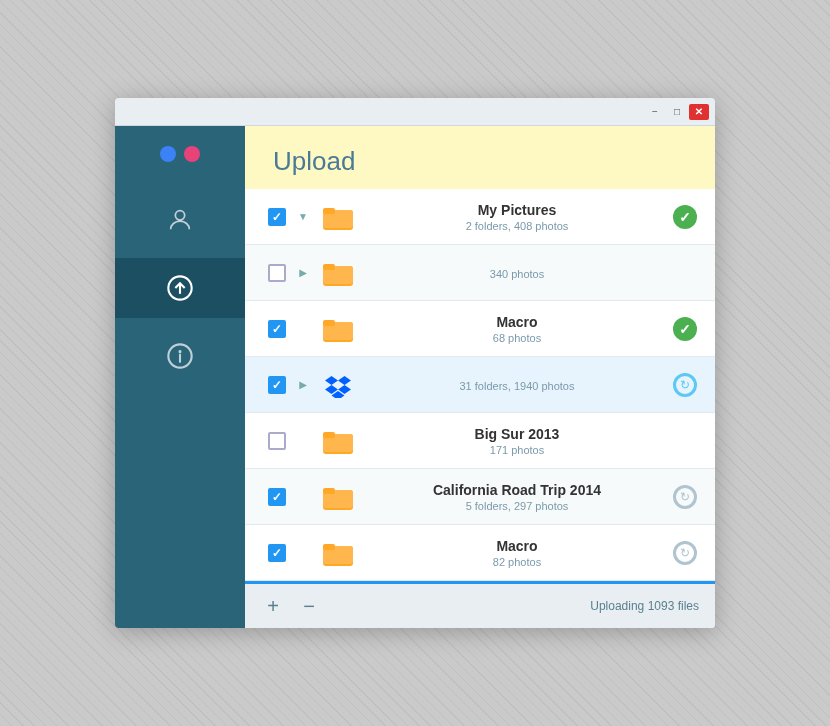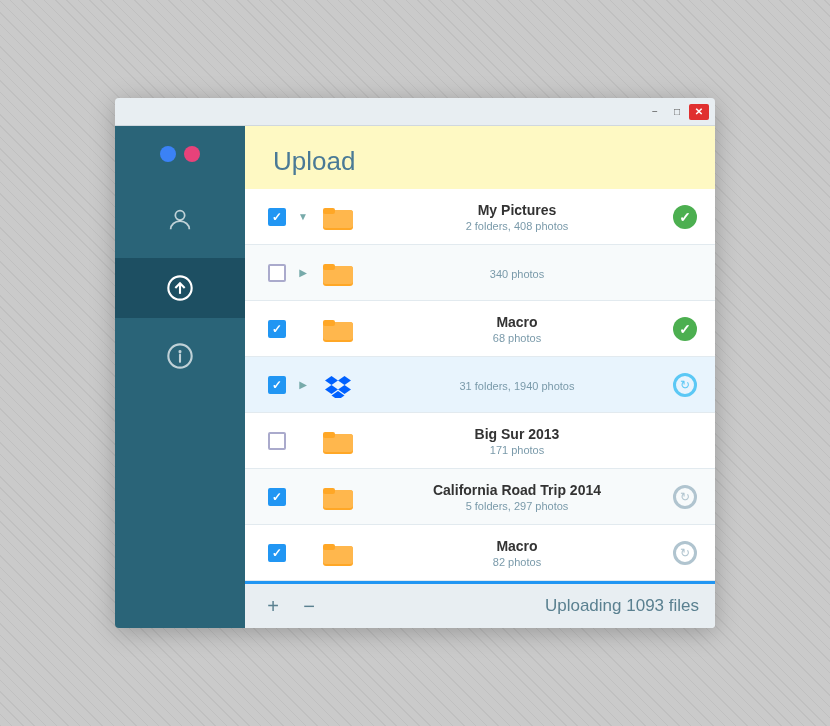--- a/index.html
+++ b/index.html
@@ -263,7 +263,7 @@
       font-weight: 300;
     }
     .upload-status {
-      font-size: 17px;
+      font-size: 12px;
       color: #5a8090;
     }
   </style>

